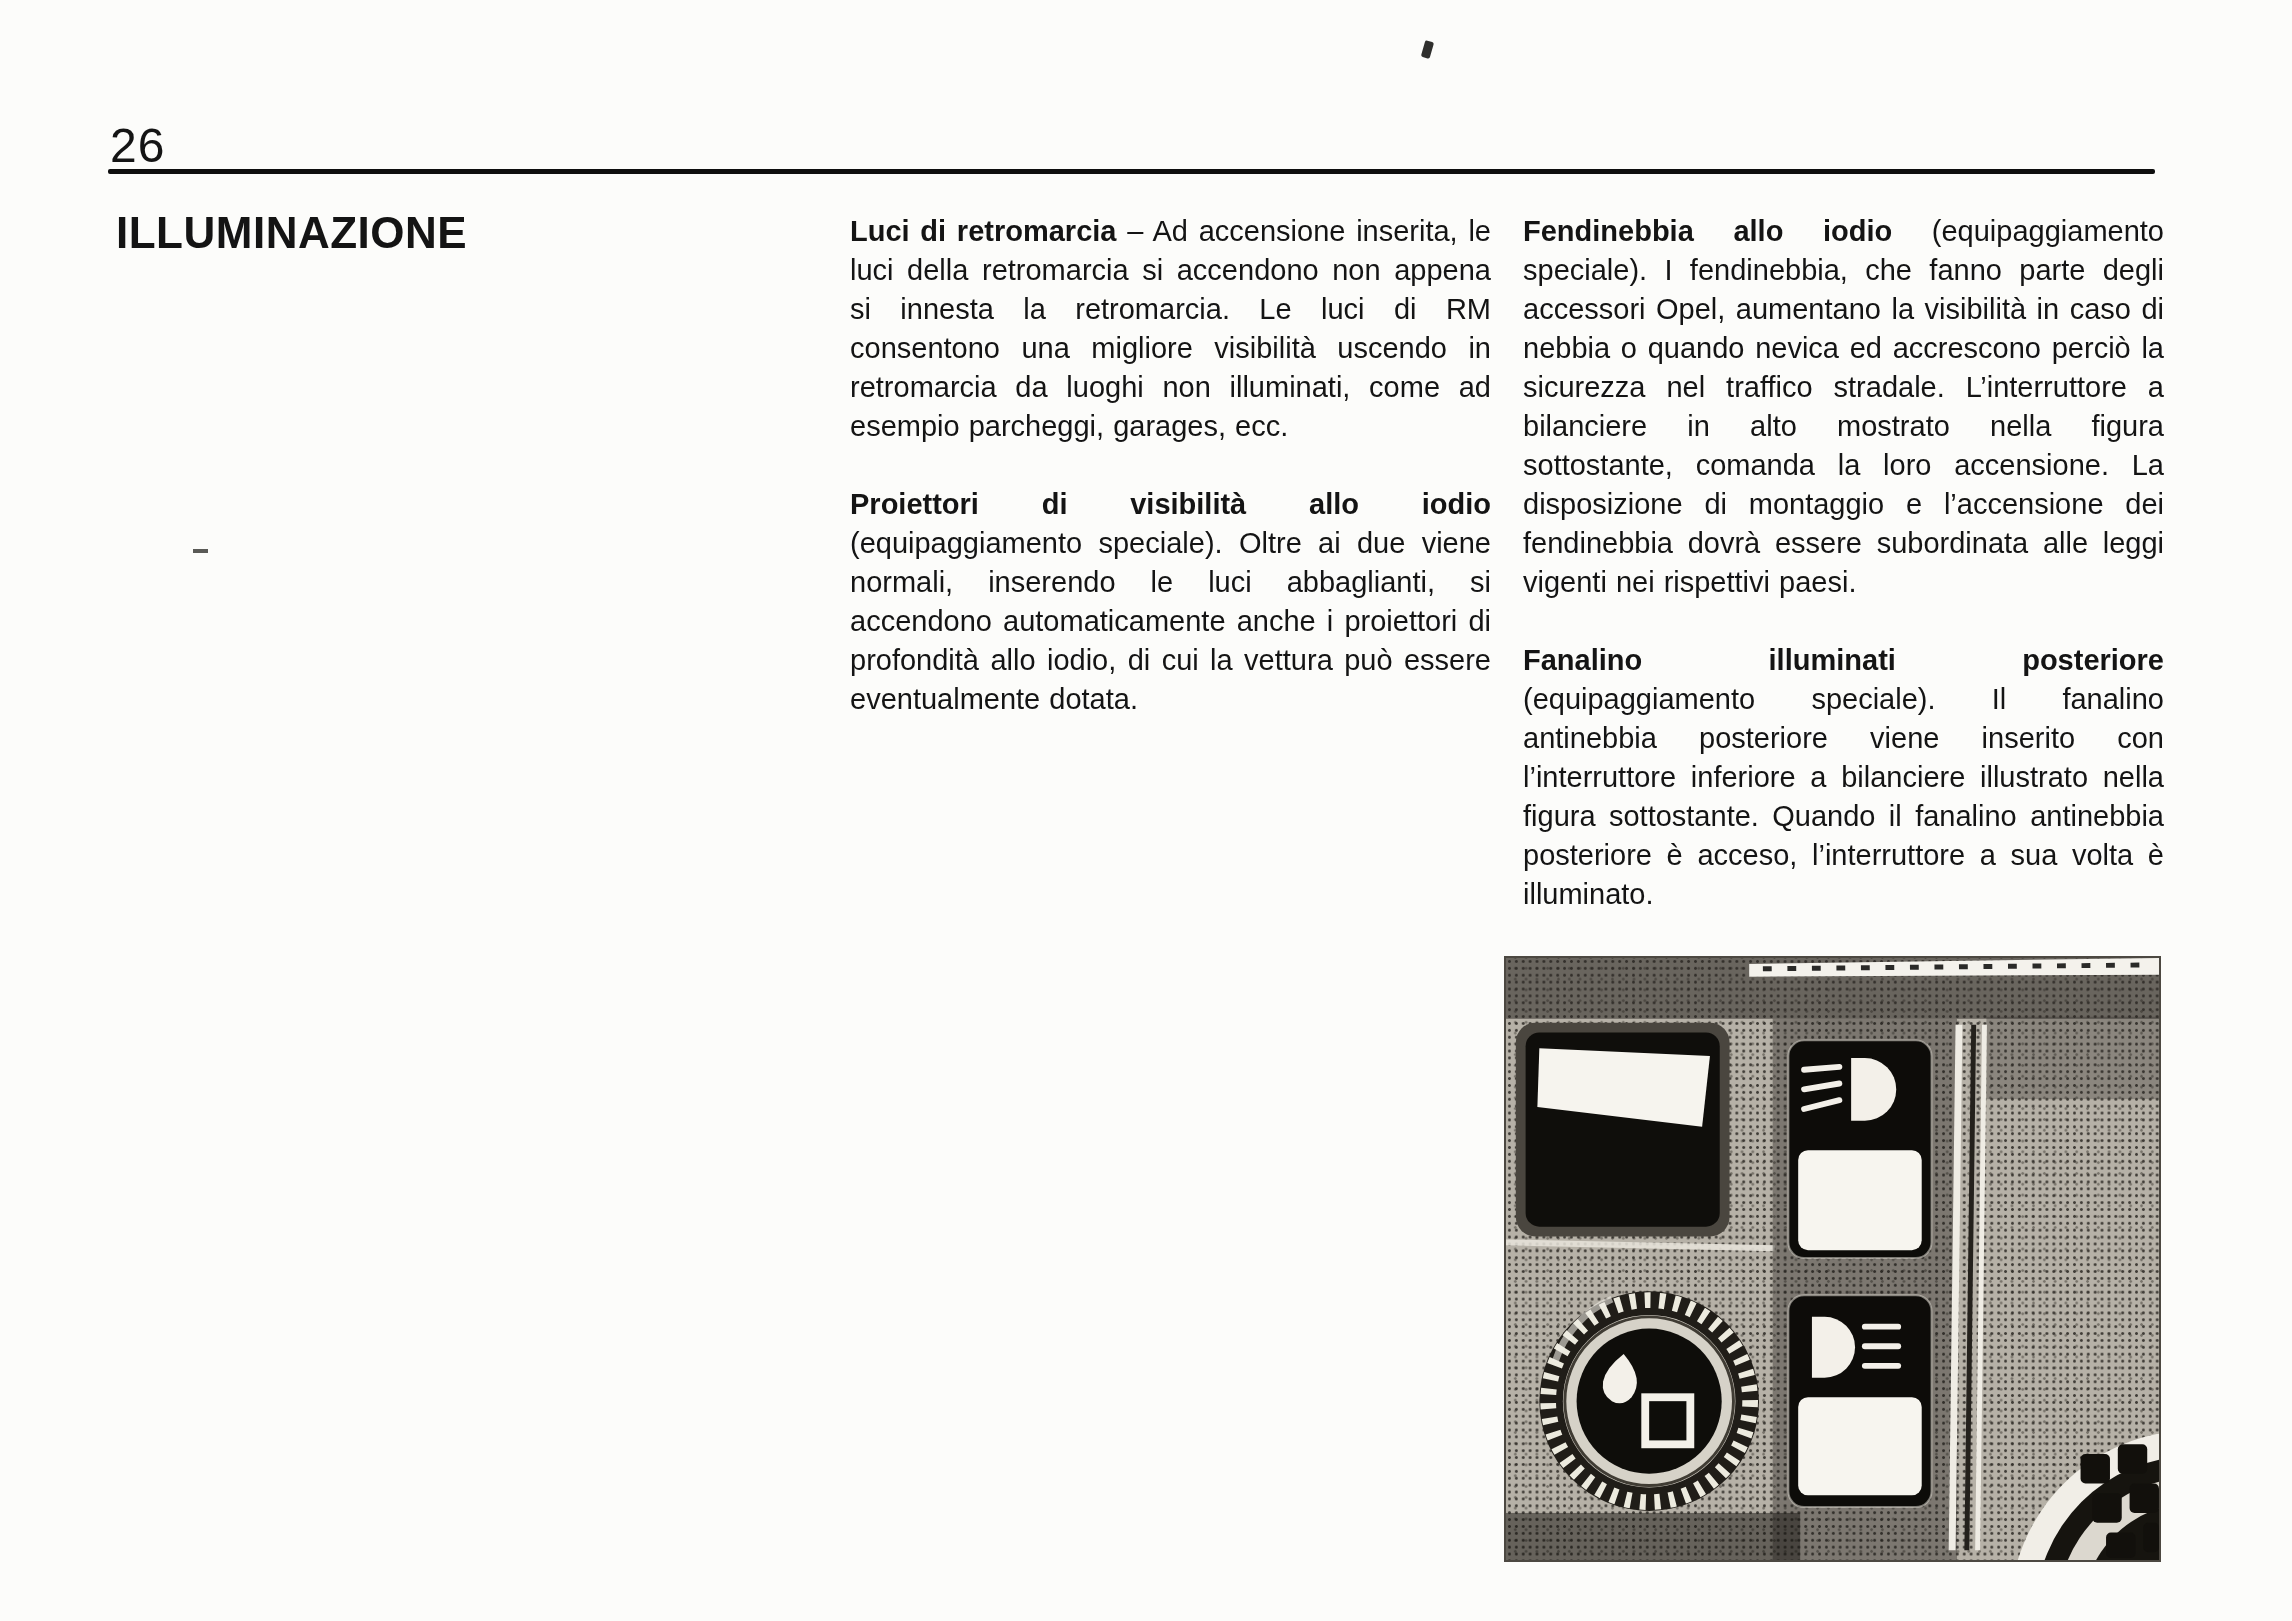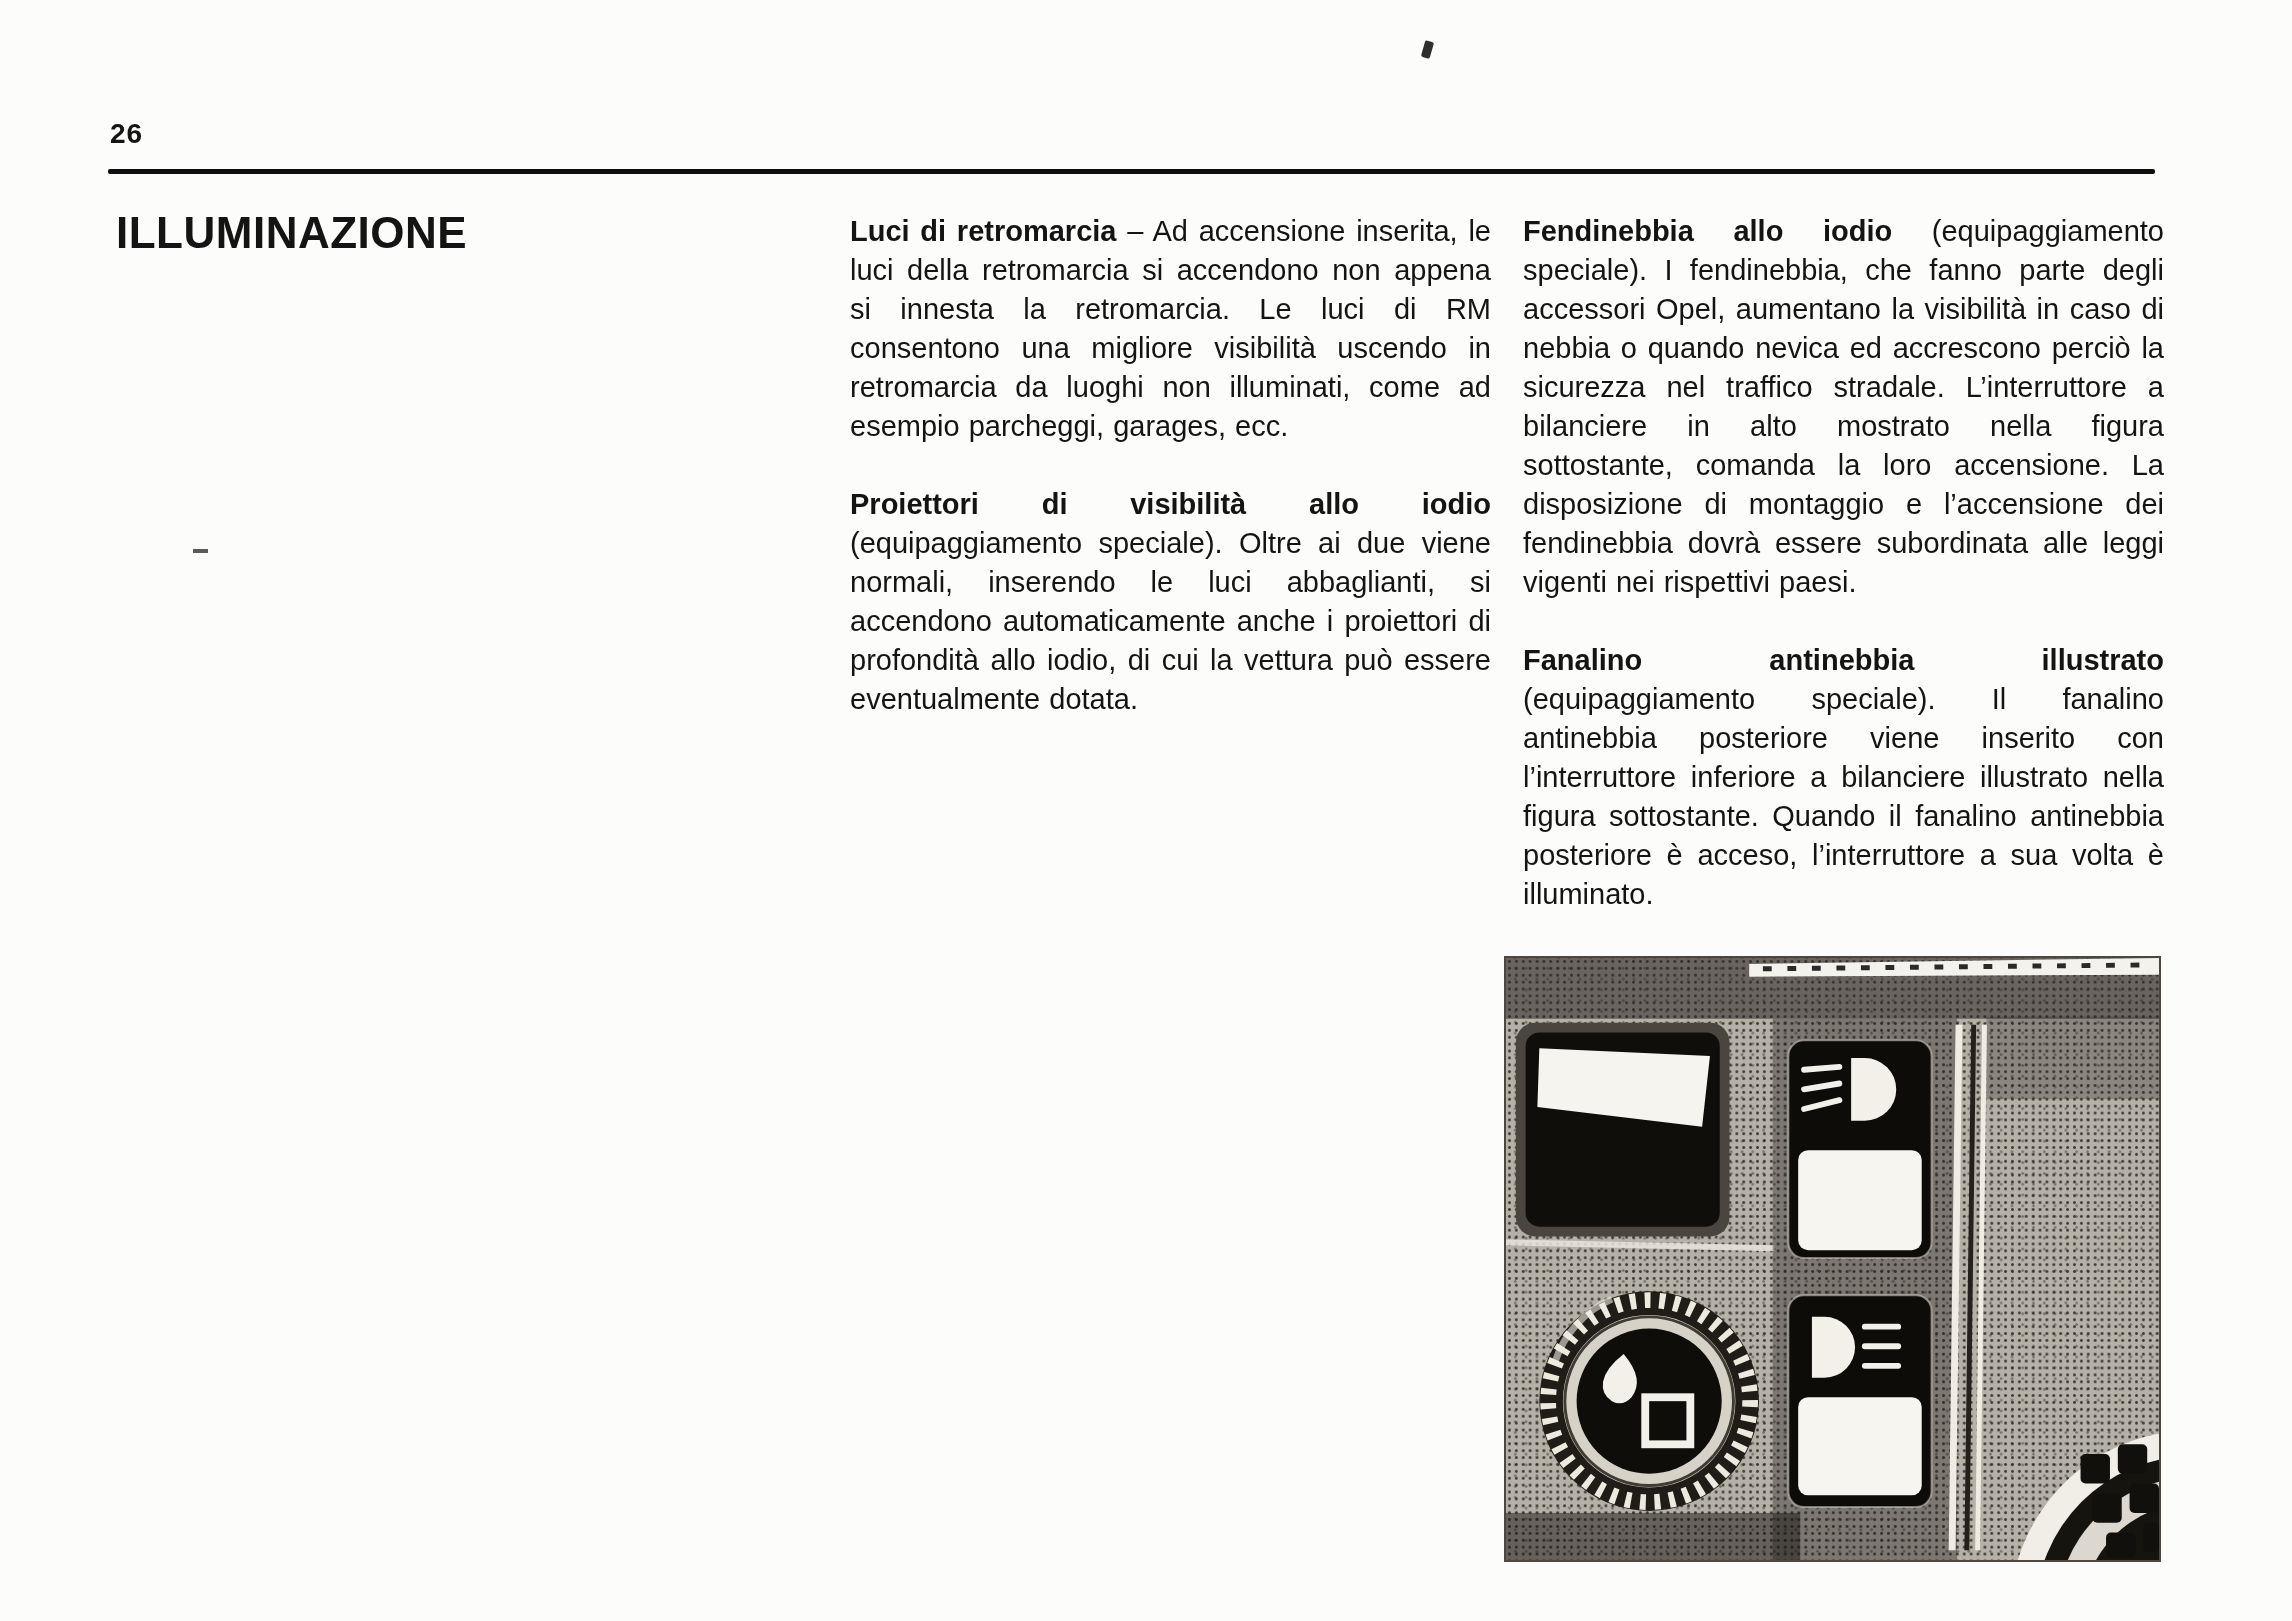--- a/index.html
+++ b/index.html
@@ -10,7 +10,7 @@
   }
   .page-num {
     position:absolute; left:110px; top:118px;
-    font-size:28px; font-weight:700; letter-spacing:1px;
+    font-size:48px; font-weight:400; letter-spacing:1px;
   }
   .header-rule {
     position:absolute; left:108px; top:169px; width:2047px; height:4.9px;

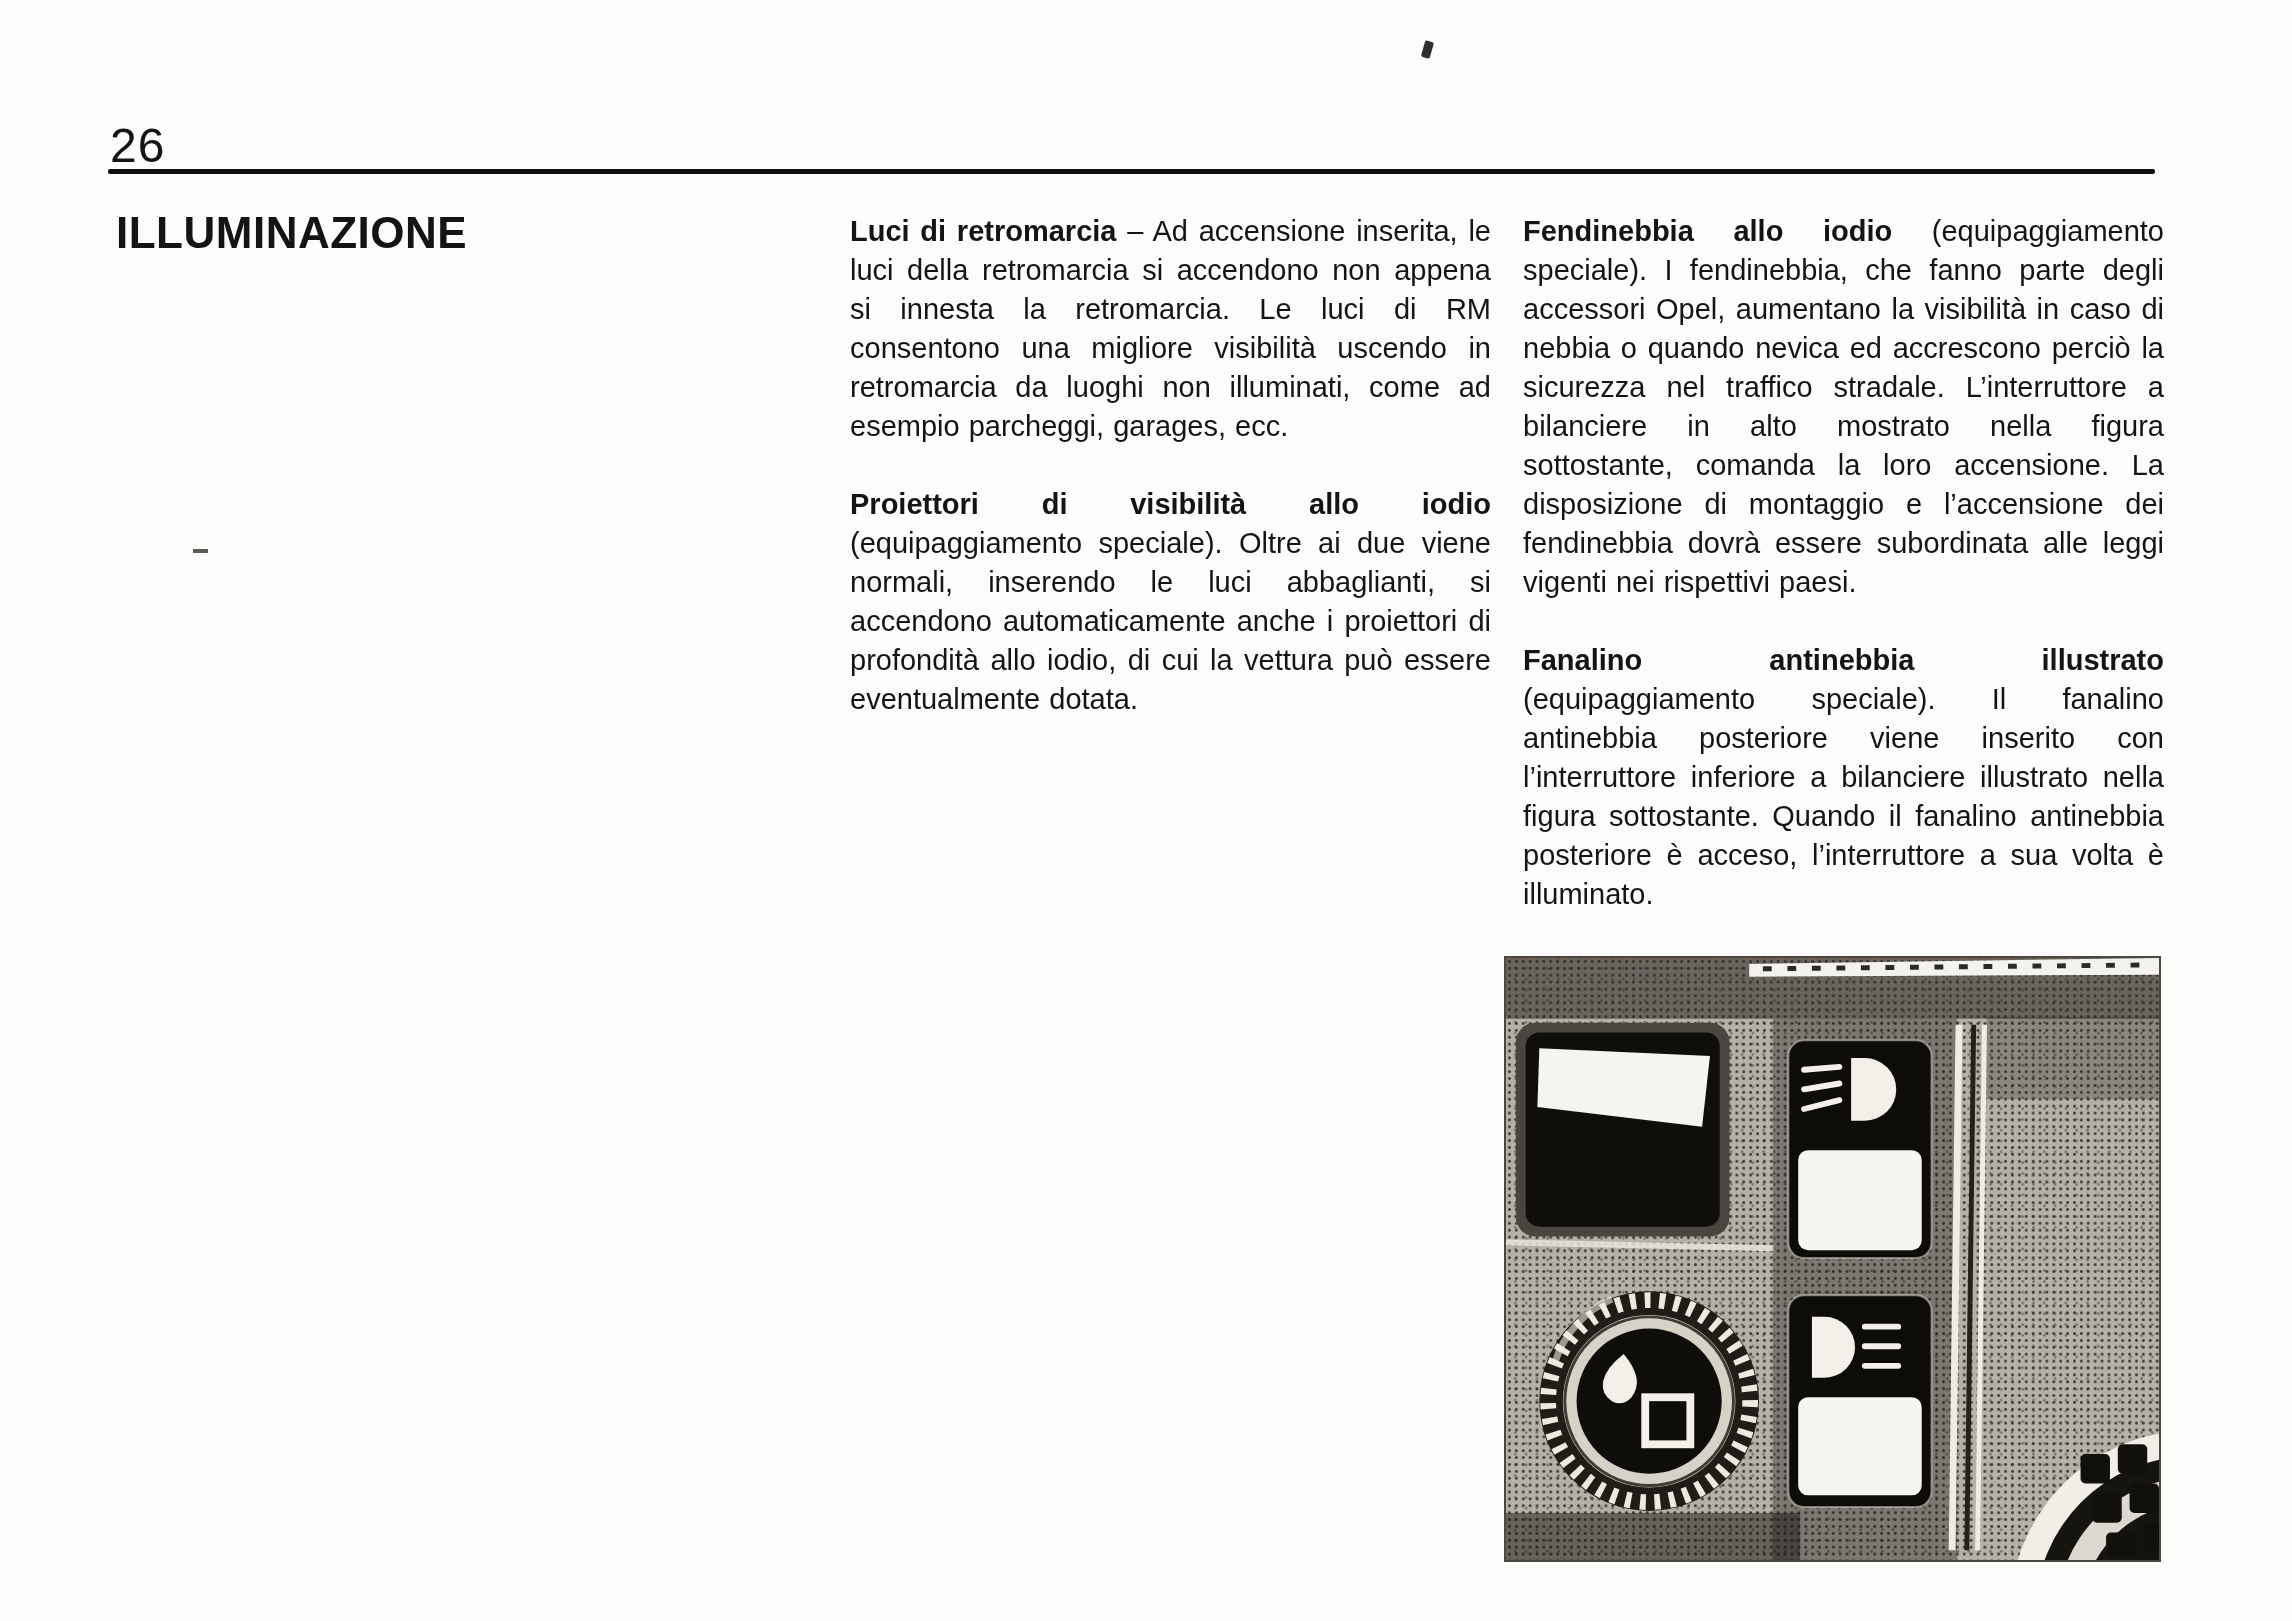--- a/index.html
+++ b/index.html
@@ -66,7 +66,7 @@
 
 <div class="col col-right">
   <p><b>Fendinebbia allo iodio</b><span> (equipaggiamento speciale). I fendinebbia, che fanno parte degli accessori Opel, aumentano la visibilità in caso di nebbia o quando nevica ed accrescono perciò la sicurezza nel traffico stradale. L’interruttore a bilanciere in alto mostrato nella figura sottostante, comanda la loro accensione. La disposizione di montaggio e l’accensione dei fendinebbia dovrà essere subordinata alle leggi vigenti nei rispettivi paesi.</span></p>
-  <p><b>Fanalino antinebbia illustrato</b><span> (equipaggiamento speciale). Il fanalino antinebbia posteriore viene inserito con l’interruttore inferiore a bilanciere illustrato nella figura sottostante. Quando il fanalino antinebbia posteriore è acceso, l’interruttore a sua volta è illuminato.</span></p>
+  <p><b>Fanalino illuminati posteriore</b><span> (equipaggiamento speciale). Il fanalino antinebbia posteriore viene inserito con l’interruttore inferiore a bilanciere illustrato nella figura sottostante. Quando il fanalino antinebbia posteriore è acceso, l’interruttore a sua volta è illuminato.</span></p>
 </div>
 
 <div class="illustration">

